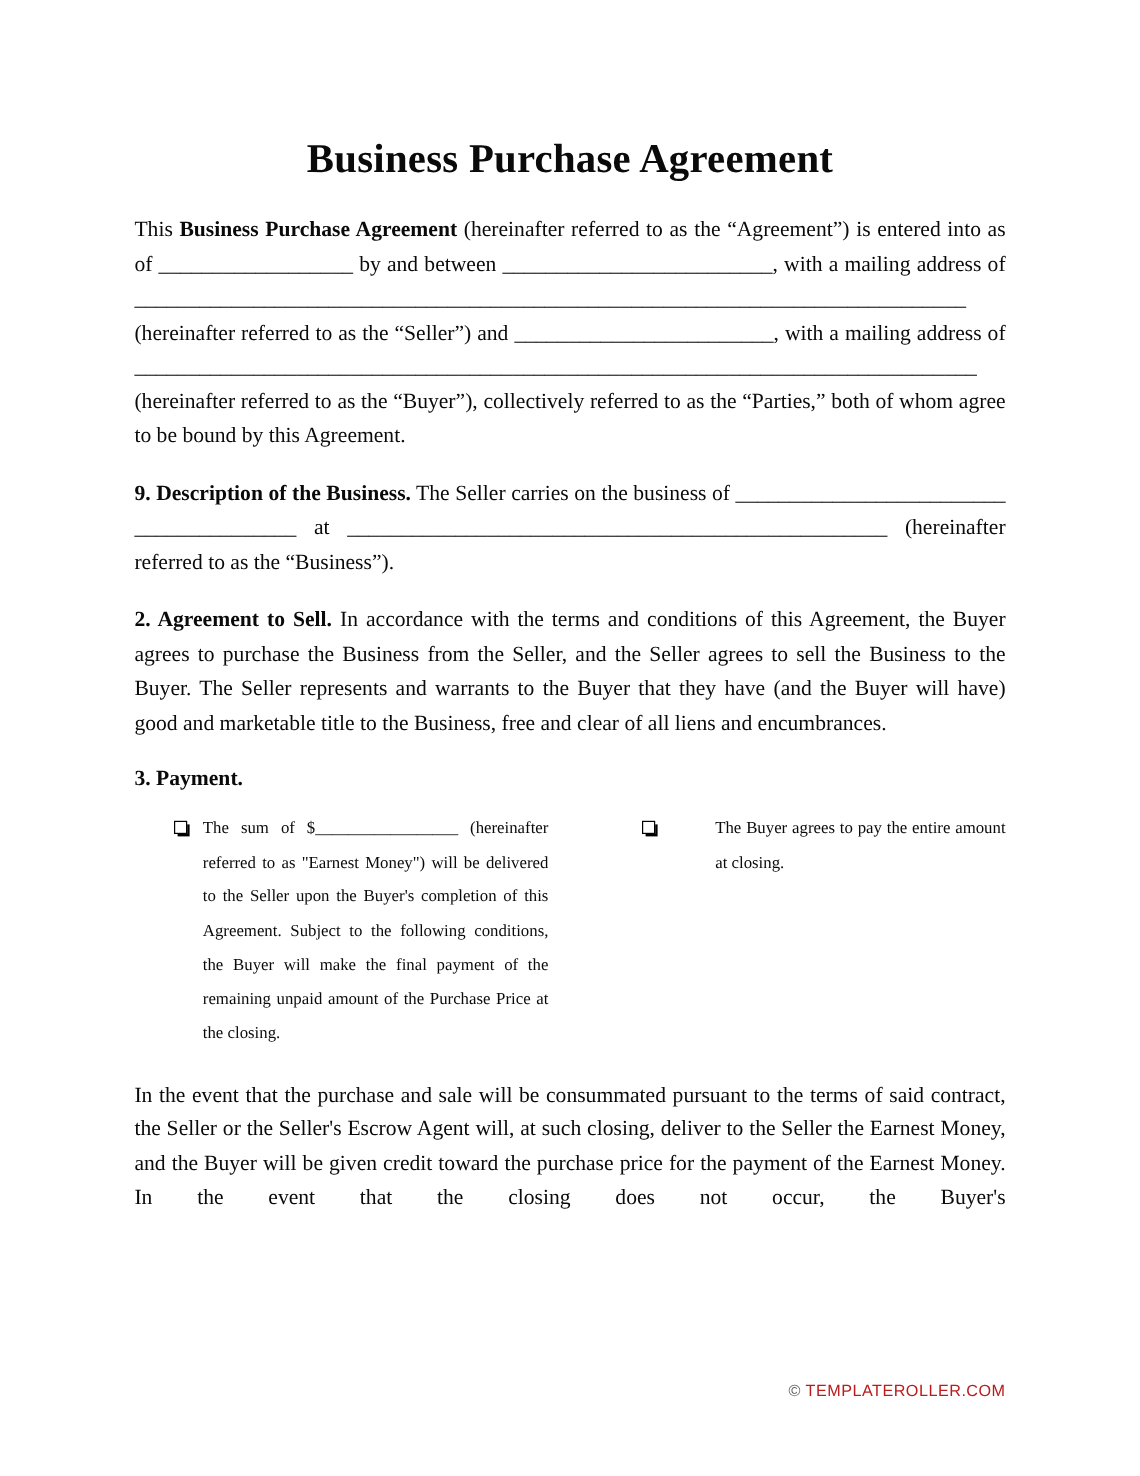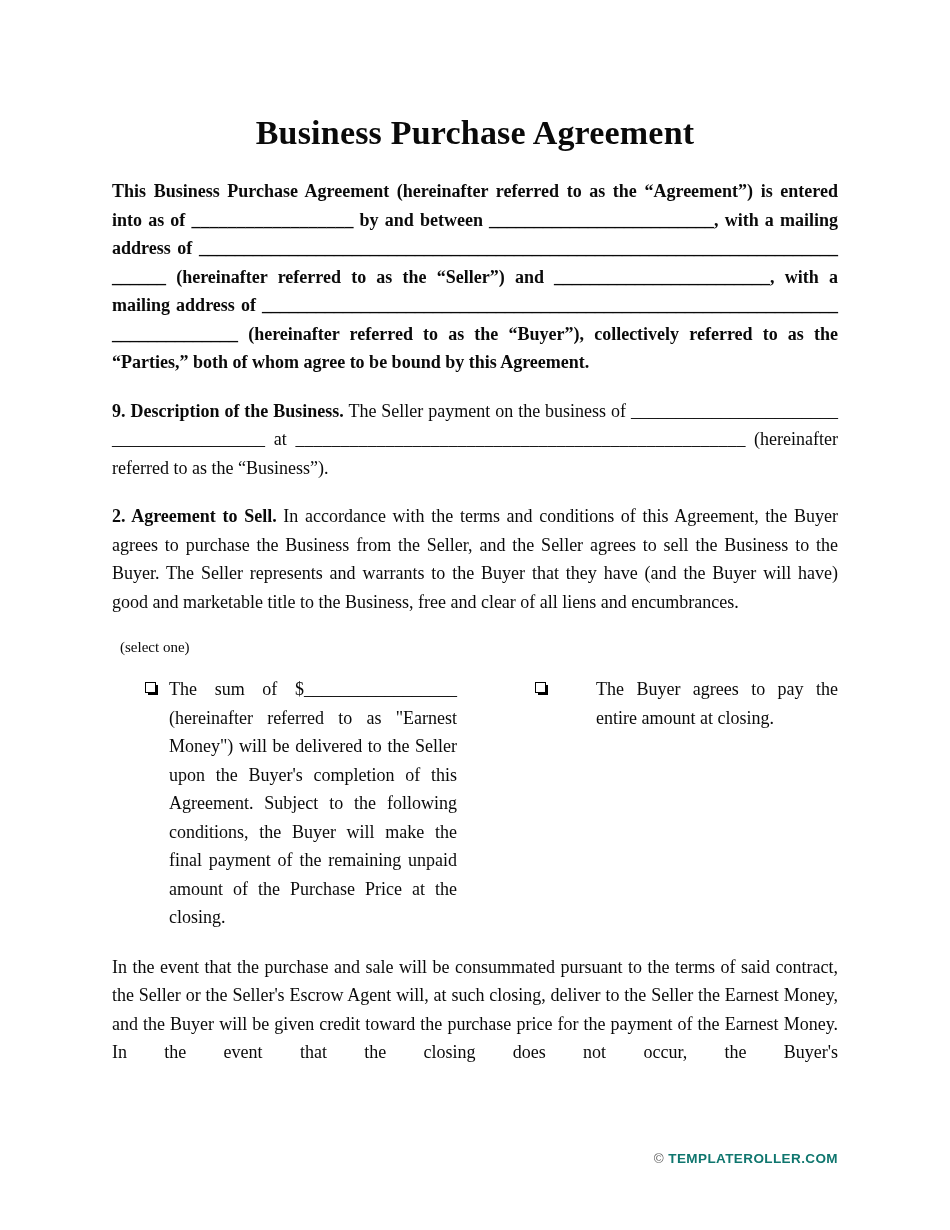--- a/index.html
+++ b/index.html
@@ -30,7 +30,7 @@
     text-align: justify;
     margin: 0 0 20px 0;
   }
-  p.intro { margin-top: 23px; font-weight: bold; }
+  p.intro { margin-top: 23px; }
   .blank {
     word-break: break-all;
     letter-spacing: 0;

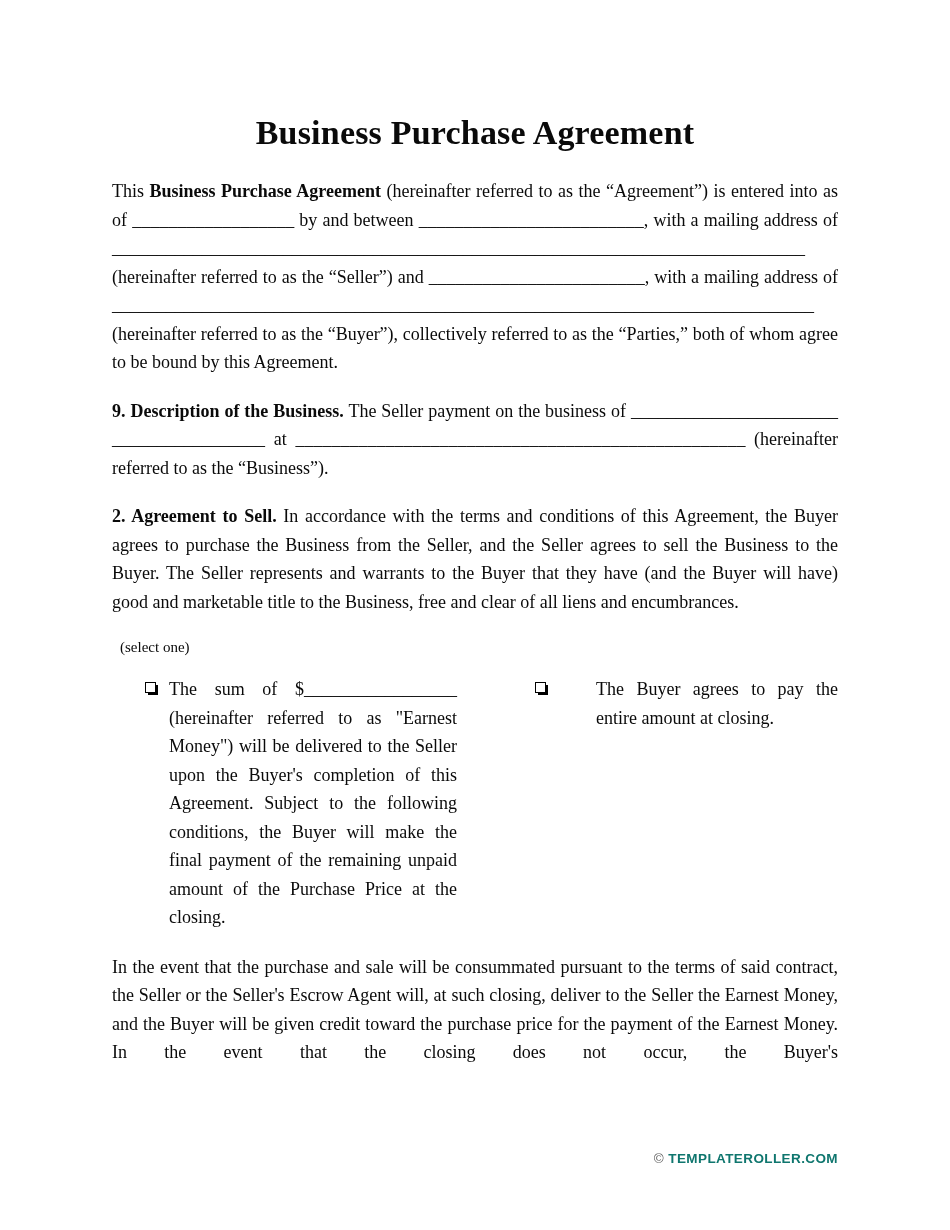--- a/index.html
+++ b/index.html
@@ -95,7 +95,7 @@
 
     <p class="body intro"><span>This </span><b>Business Purchase Agreement</b><span> (hereinafter referred to as the “Agreement”) is entered into as of </span><span class="blank">__________________</span><span> by and between </span><span class="blank">_________________________</span><span>, with a mailing address of </span><span class="blank">_____________________________________________________________________________</span><span> (hereinafter referred to as the “Seller”) and </span><span class="blank">________________________</span><span>, with a mailing address of </span><span class="blank">______________________________________________________________________________</span><span> (hereinafter referred to as the “Buyer”), collectively referred to as the “Parties,” both of whom agree to be bound by this Agreement.</span></p>
 
-    <p class="body"><b class="sec-head">9. Description of the Business.</b><span> The Seller payment on the business of </span><span class="blank">________________________________________</span><span> at </span><span class="blank">__________________________________________________</span><span> (hereinafter referred to as the “Business”).</span></p>
+    <p class="body"><b class="sec-head">9. Description of the Business.</b><span> The Seller carries on the business of </span><span class="blank">________________________________________</span><span> at </span><span class="blank">__________________________________________________</span><span> (hereinafter referred to as the “Business”).</span></p>
 
     <p class="body"><b class="sec-head">2. Agreement to Sell.</b><span> In accordance with the terms and conditions of this Agreement, the Buyer agrees to purchase the Business from the Seller, and the Seller agrees to sell the Business to the Buyer. The Seller represents and warrants to the Buyer that they have (and the Buyer will have) good and marketable title to the Business, free and clear of all liens and encumbrances.</span></p>
 

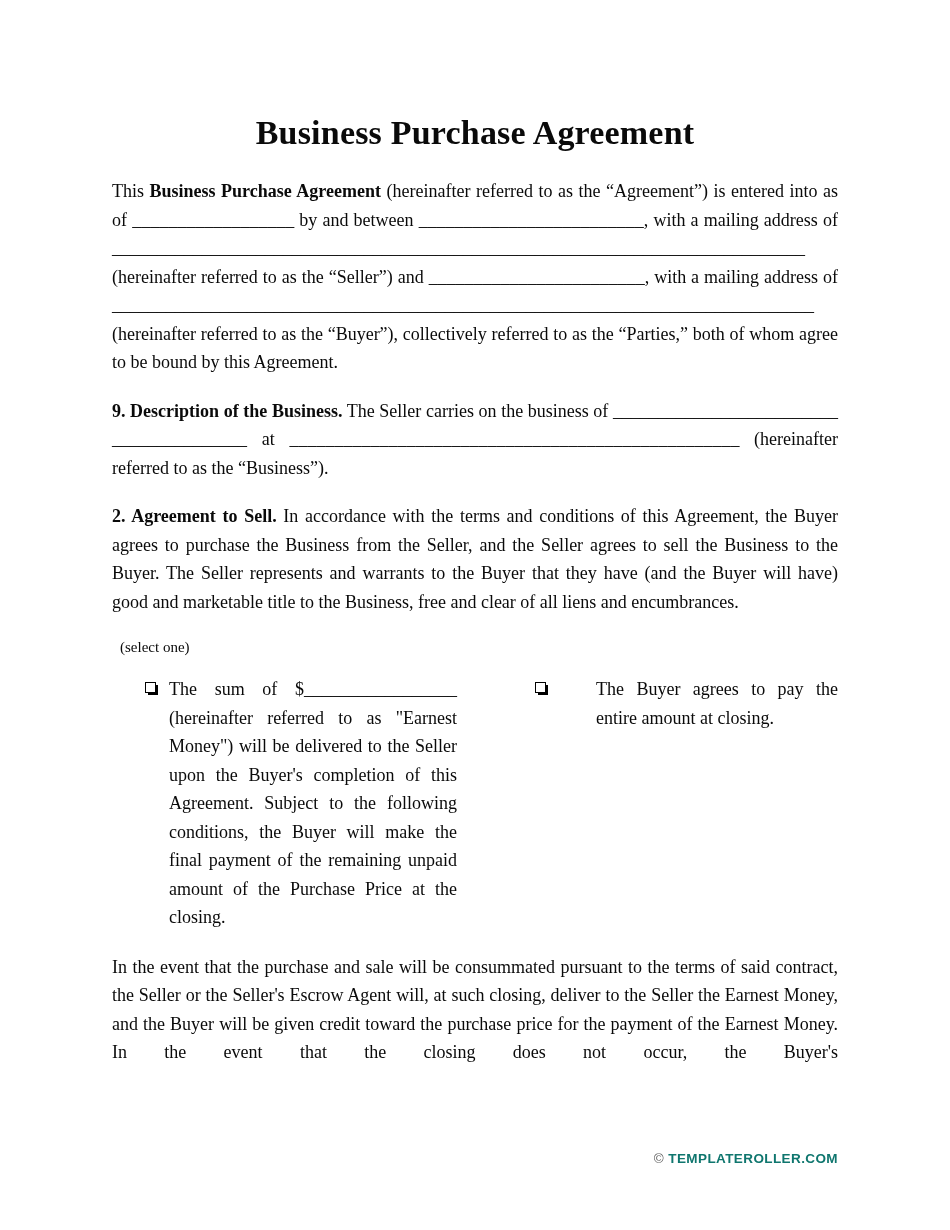--- a/index.html
+++ b/index.html
@@ -99,6 +99,7 @@
 
     <p class="body"><b class="sec-head">2. Agreement to Sell.</b><span> In accordance with the terms and conditions of this Agreement, the Buyer agrees to purchase the Business from the Seller, and the Seller agrees to sell the Business to the Buyer. The Seller represents and warrants to the Buyer that they have (and the Buyer will have) good and marketable title to the Business, free and clear of all liens and encumbrances.</span></p>
 
+    <p class="payment-head">3. Payment.</p>
     <p class="select-note">(select one)</p>
 
     <div class="options">

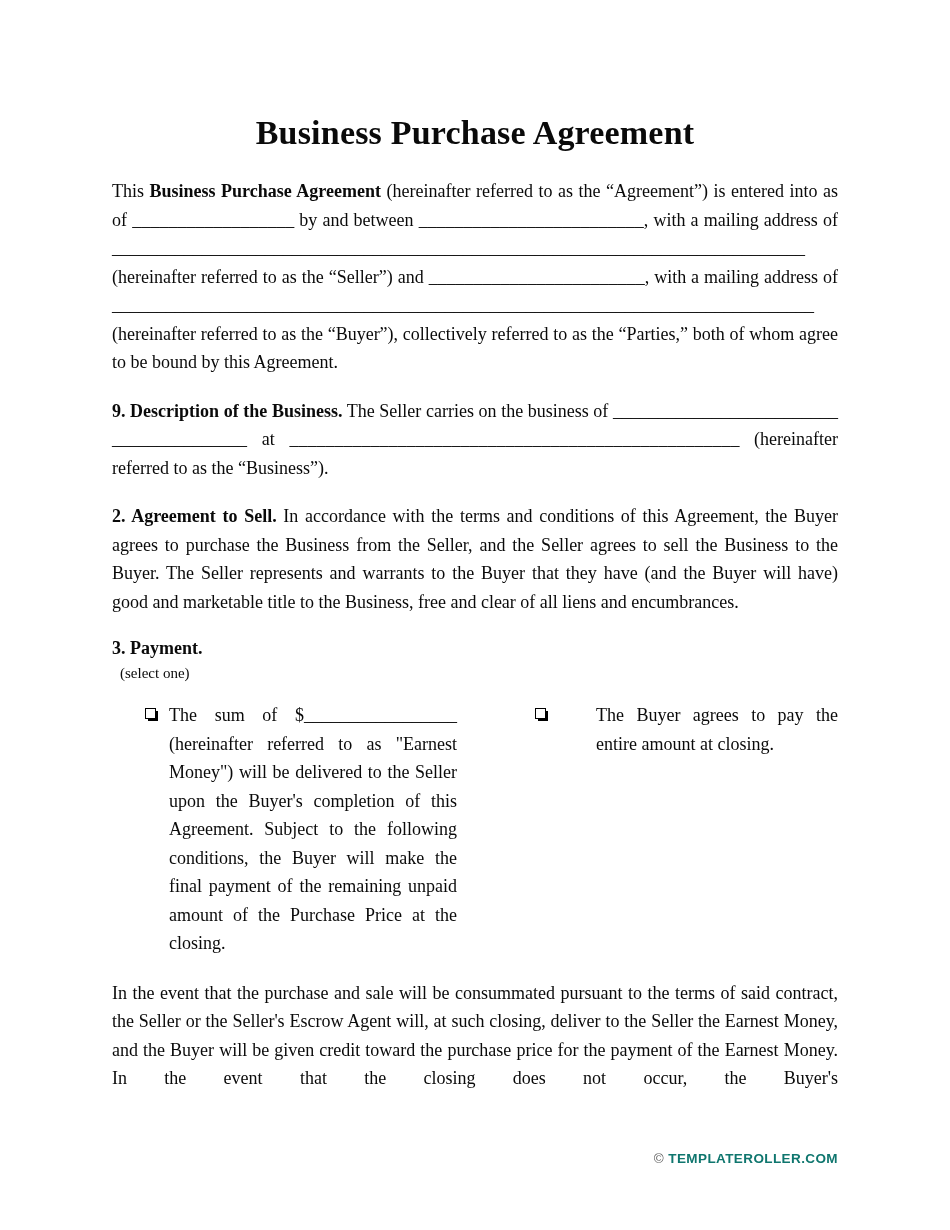--- a/index.html
+++ b/index.html
@@ -100,7 +100,6 @@
     <p class="body"><b class="sec-head">2. Agreement to Sell.</b><span> In accordance with the terms and conditions of this Agreement, the Buyer agrees to purchase the Business from the Seller, and the Seller agrees to sell the Business to the Buyer. The Seller represents and warrants to the Buyer that they have (and the Buyer will have) good and marketable title to the Business, free and clear of all liens and encumbrances.</span></p>
 
     <p class="payment-head">3. Payment.</p>
-    <p class="select-note">(select one)</p>
 
     <div class="options">
       <div class="option option-left">

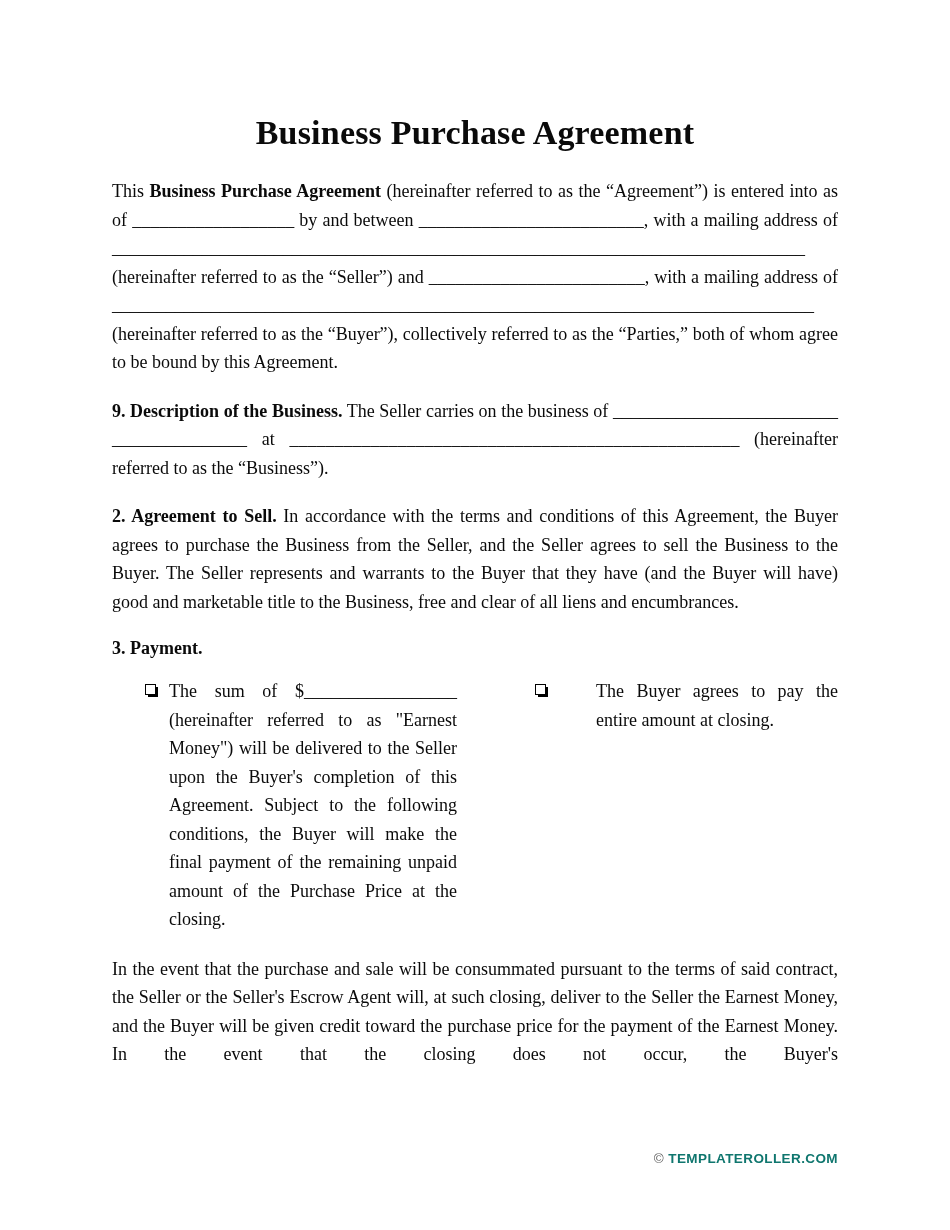--- a/index.html
+++ b/index.html
@@ -67,7 +67,7 @@
   .option-text {
     flex: 1;
     margin-left: 13px;
-    font-size: 18px;
+    font-size: 14px;
     line-height: 28.5px;
     text-align: justify;
   }

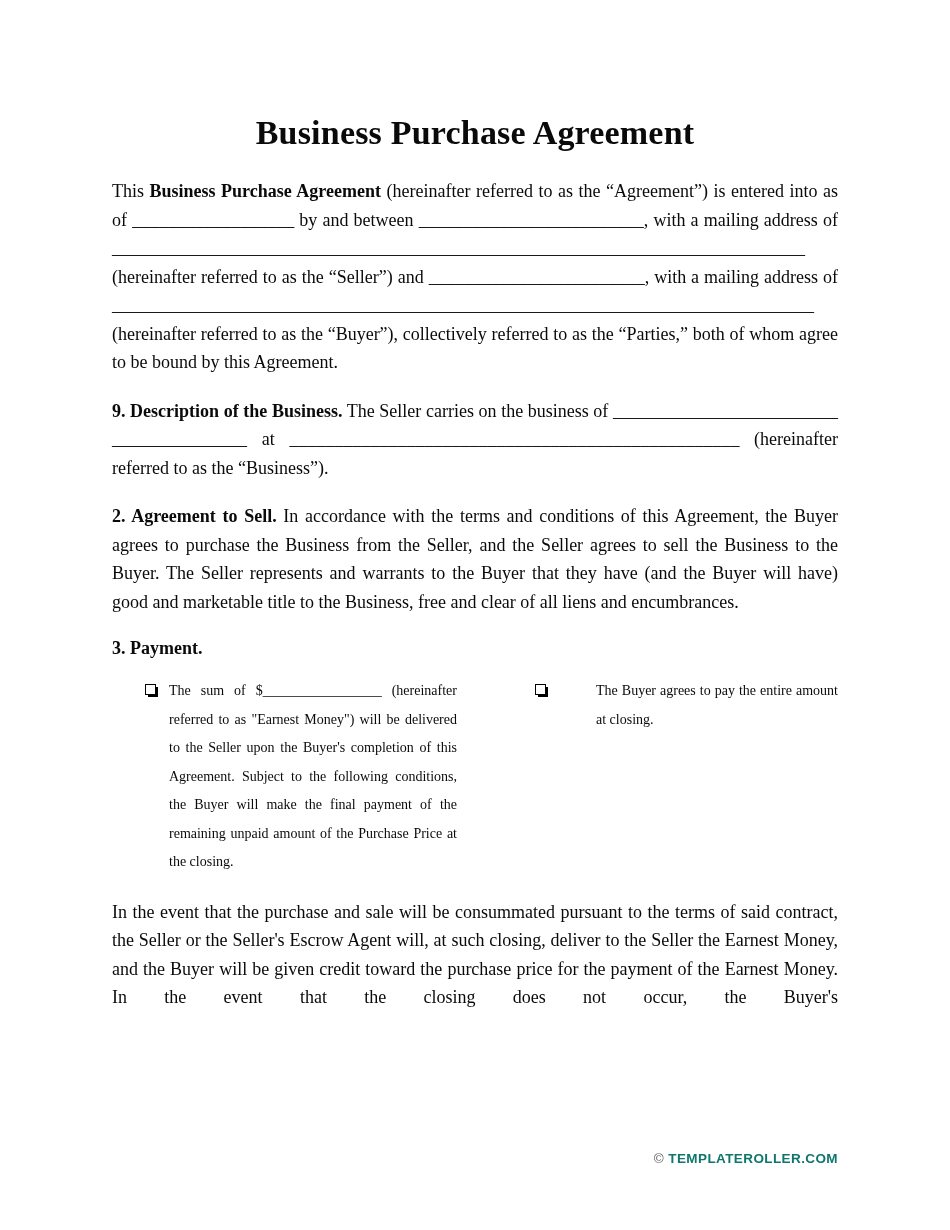--- a/index.html
+++ b/index.html
@@ -83,7 +83,7 @@
     white-space: nowrap;
   }
   .footer .copy-symbol { color: #616161; }
-  .footer .site-link { color: #0f766e; text-decoration: none; font-weight: bold; }
+  .footer .site-link { color: #b91c1c; text-decoration: none; }
 </style>
 </head>
 <body>

